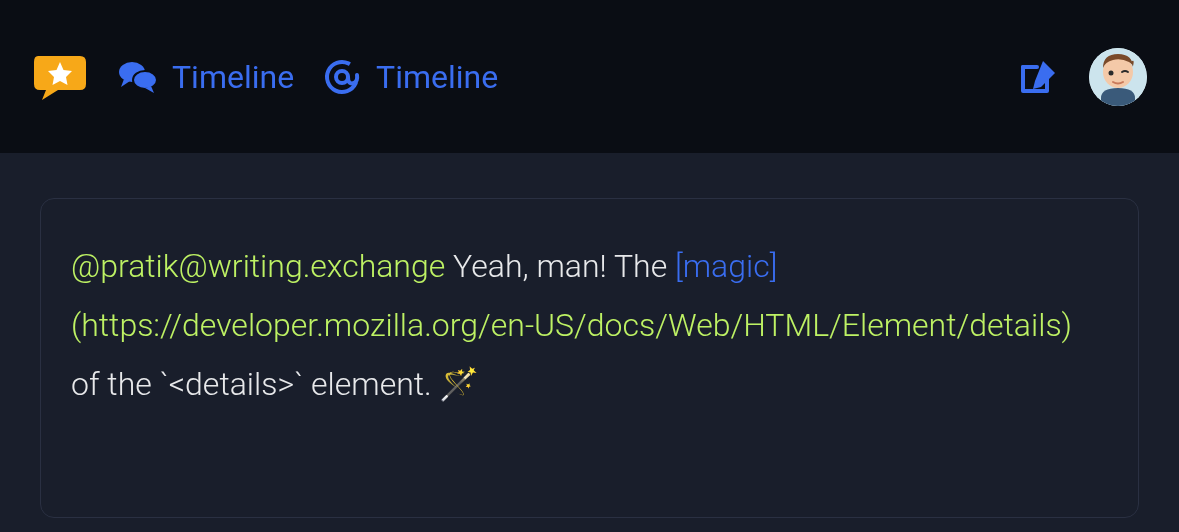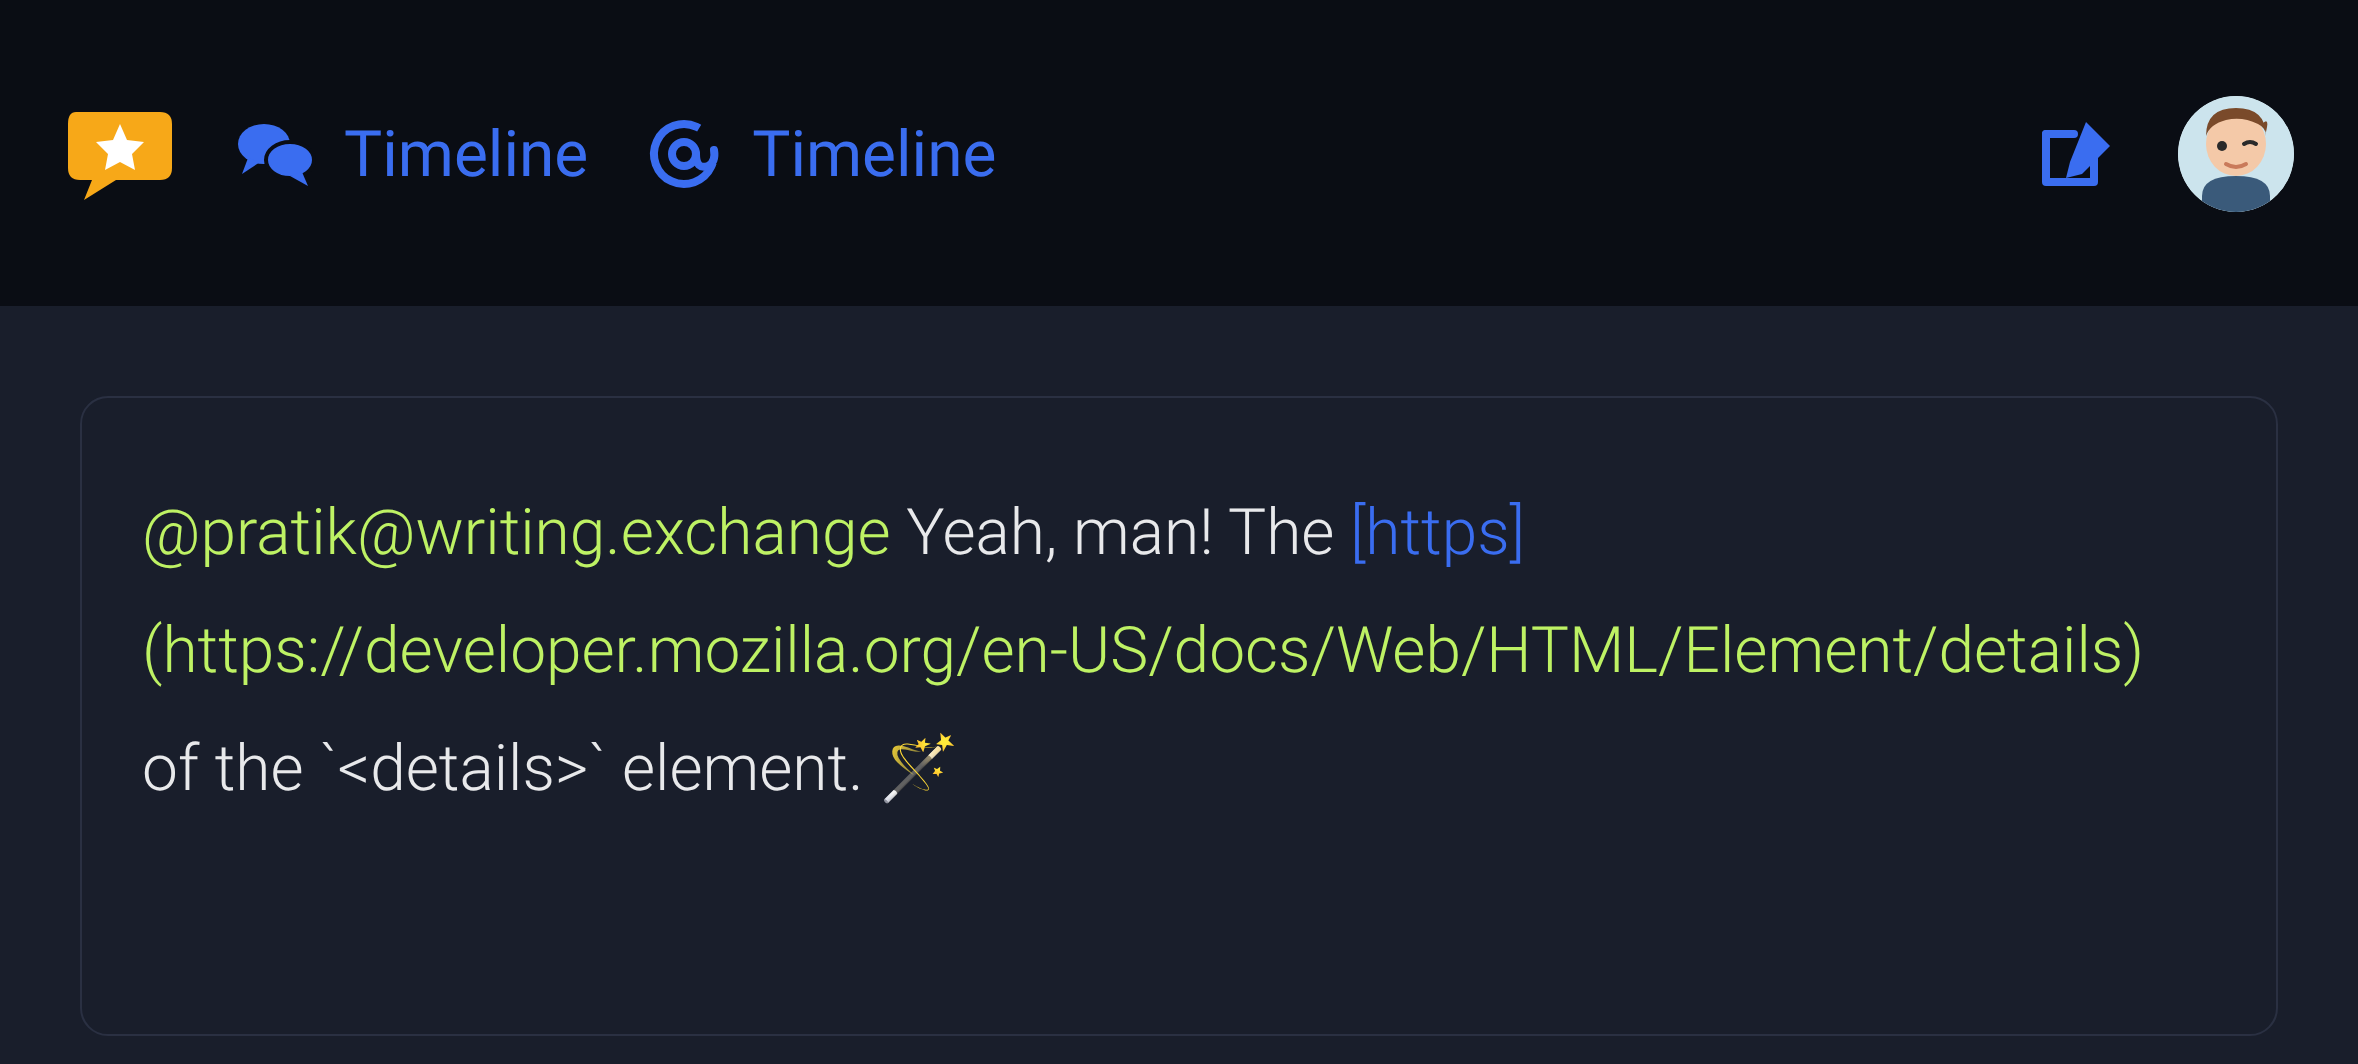--- a/index.html
+++ b/index.html
@@ -157,7 +157,7 @@
 
 <div class="content-area">
   <div class="compose-box">
-    <div class="compose-text"><span class="muted">@pratik@writing.exchange</span><span> Yeah, man! The </span><span class="link">[https]</span><span class="muted">(https://developer.mozilla.org/en-US/docs/Web/HTML/Element/details)</span><span> of the `&lt;details&gt;` element. 🪄</span></div>
+    <div class="compose-text"><span class="muted">@pratik@writing.exchange</span><span> Yeah, man! The </span><span class="link">[magic]</span><span class="muted">(https://developer.mozilla.org/en-US/docs/Web/HTML/Element/details)</span><span> of the `&lt;details&gt;` element. 🪄</span></div>
   </div>
 </div>
 

